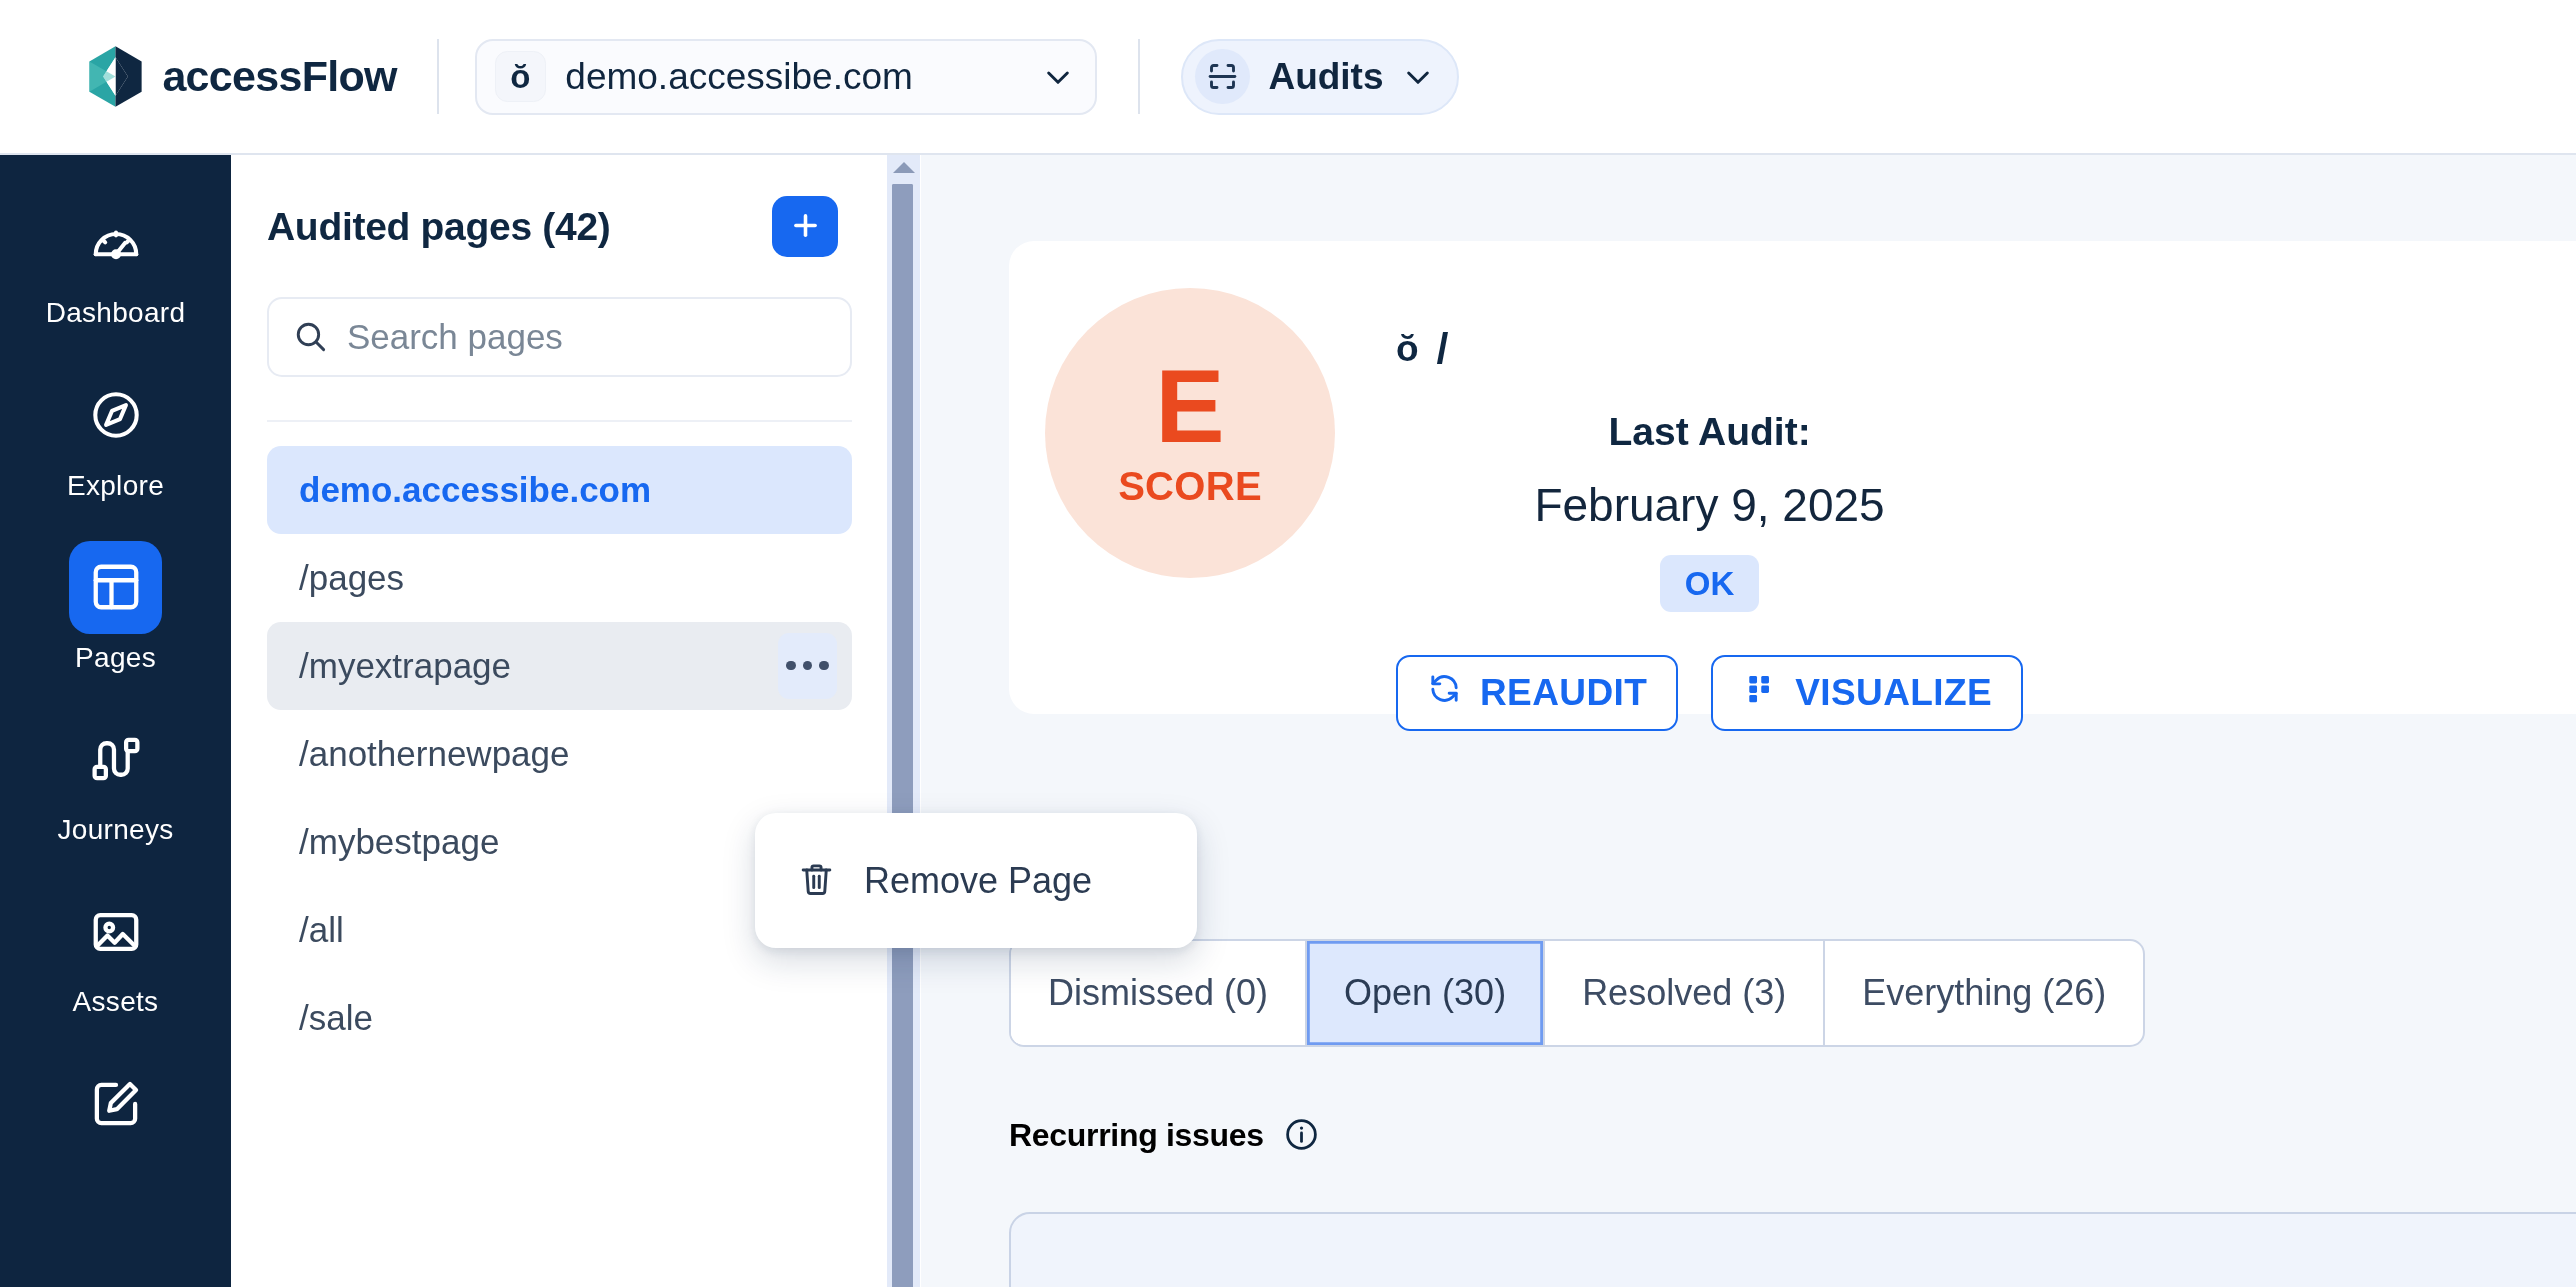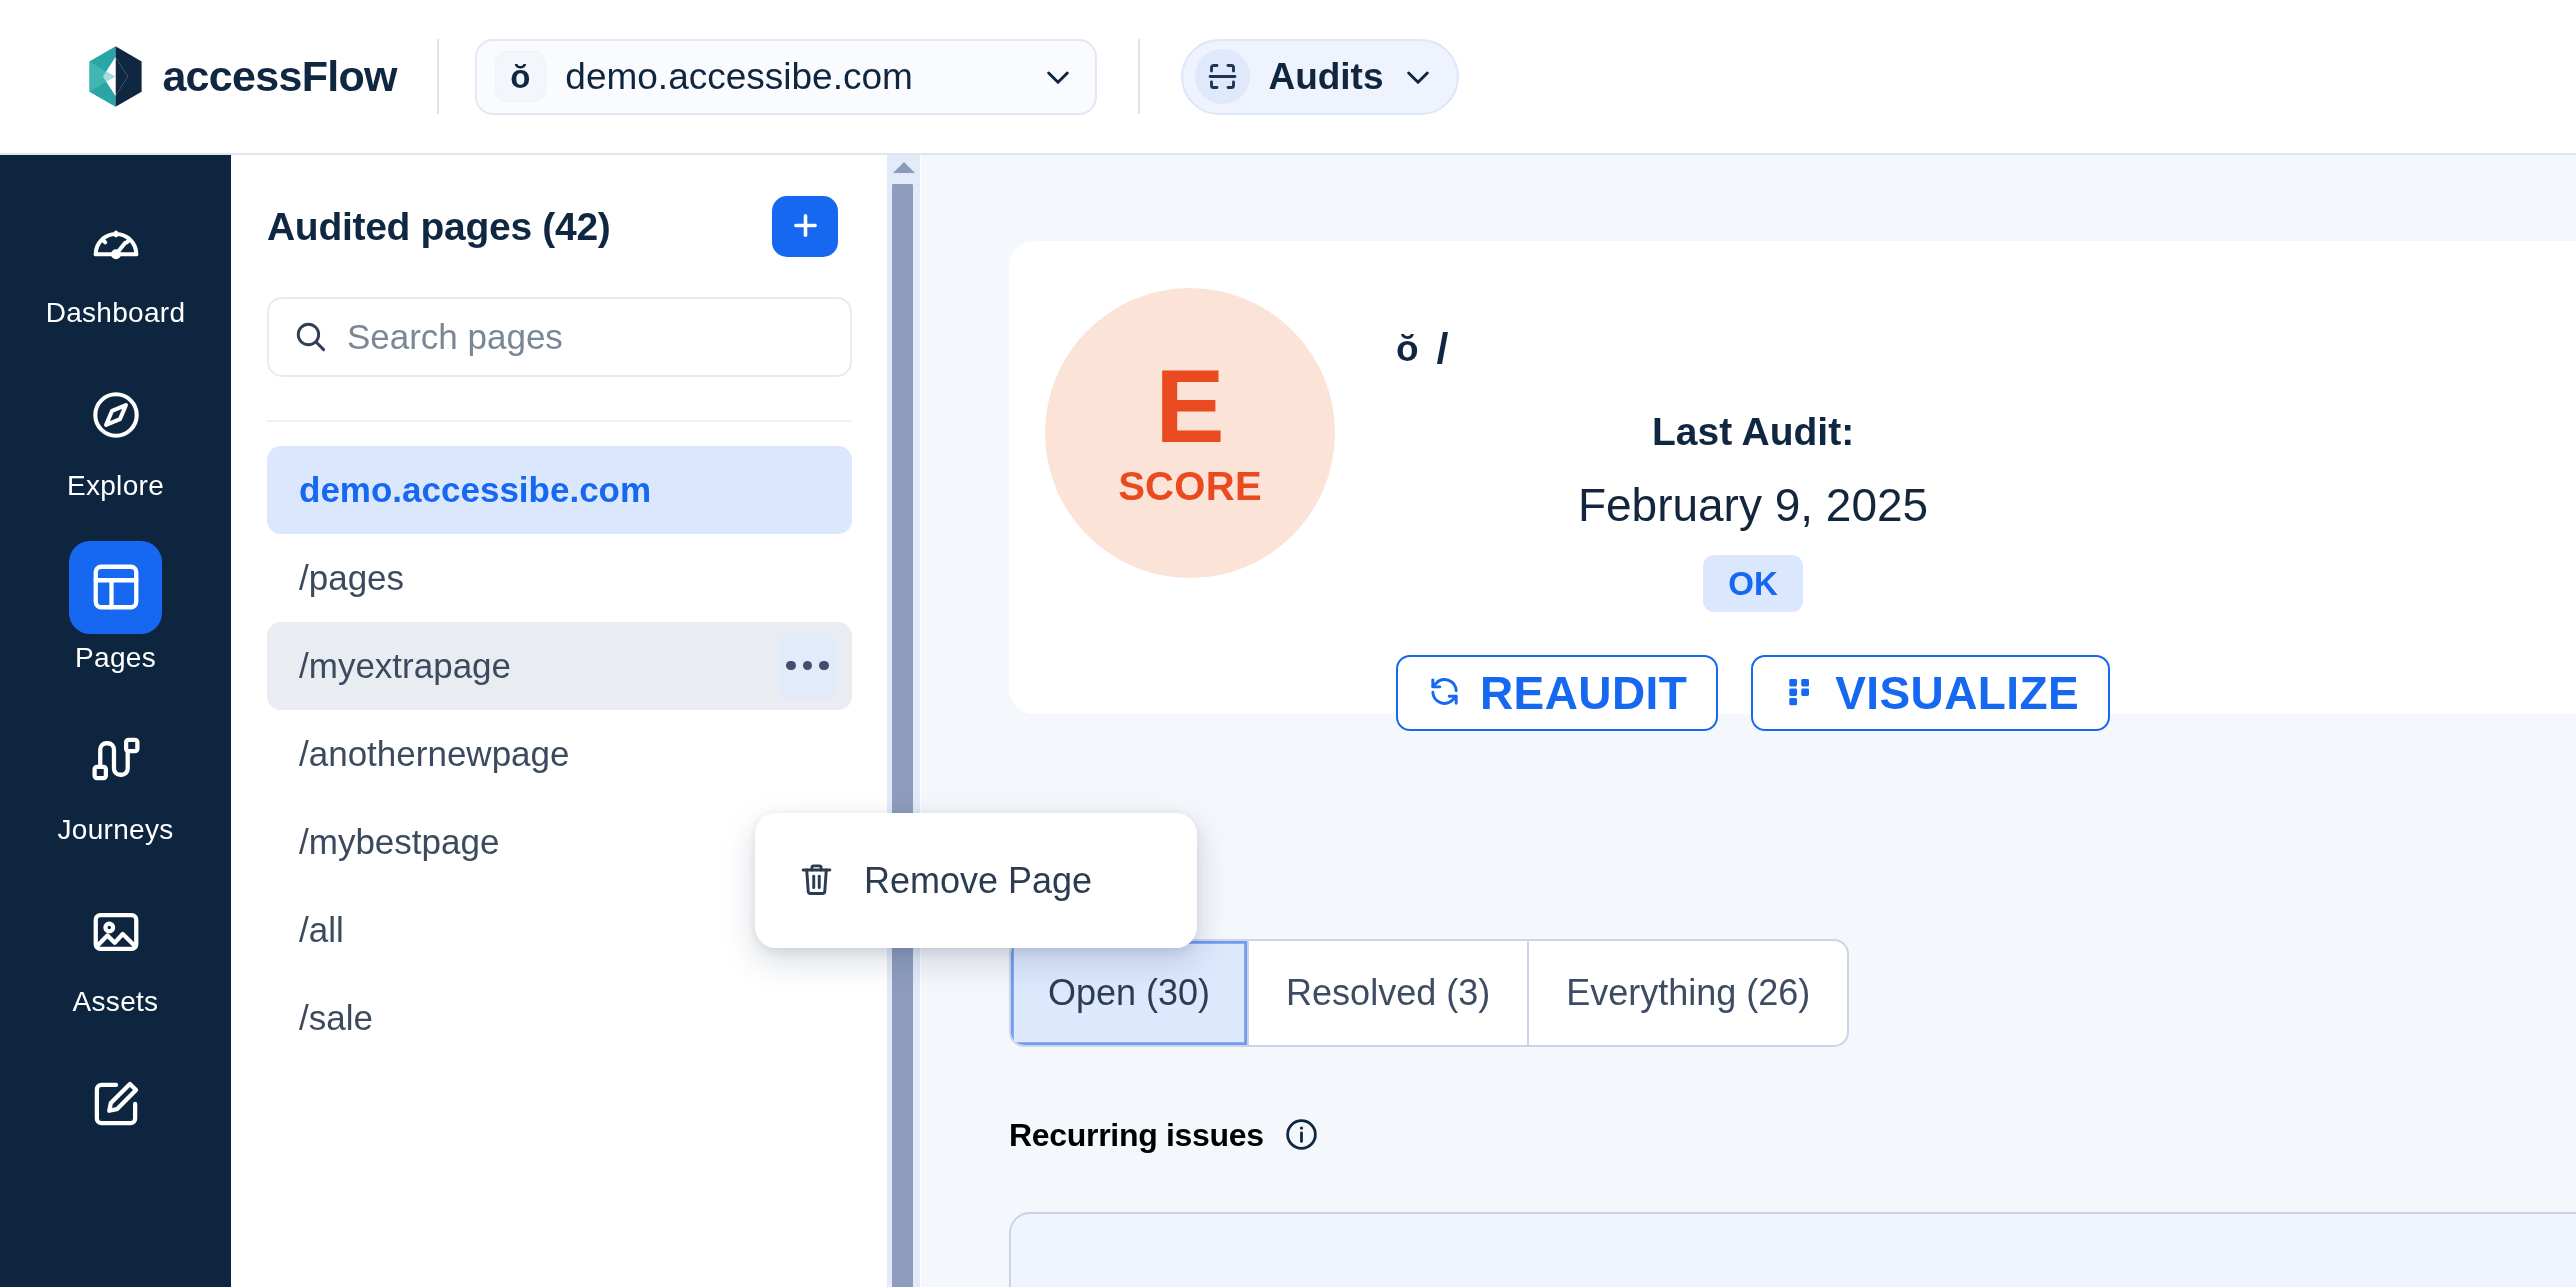--- a/index.html
+++ b/index.html
@@ -204,7 +204,7 @@
     background: #ffffff; color: #1768f0; cursor: pointer;
     display: flex; align-items: center; gap: 18px; padding: 0 29px;
     font-family: "Liberation Sans", sans-serif;
-    font-size: 46px; font-weight: 700; letter-spacing: 0.4px;
+    font-size: 37px; font-weight: 700; letter-spacing: 0.4px;
   }
 
   

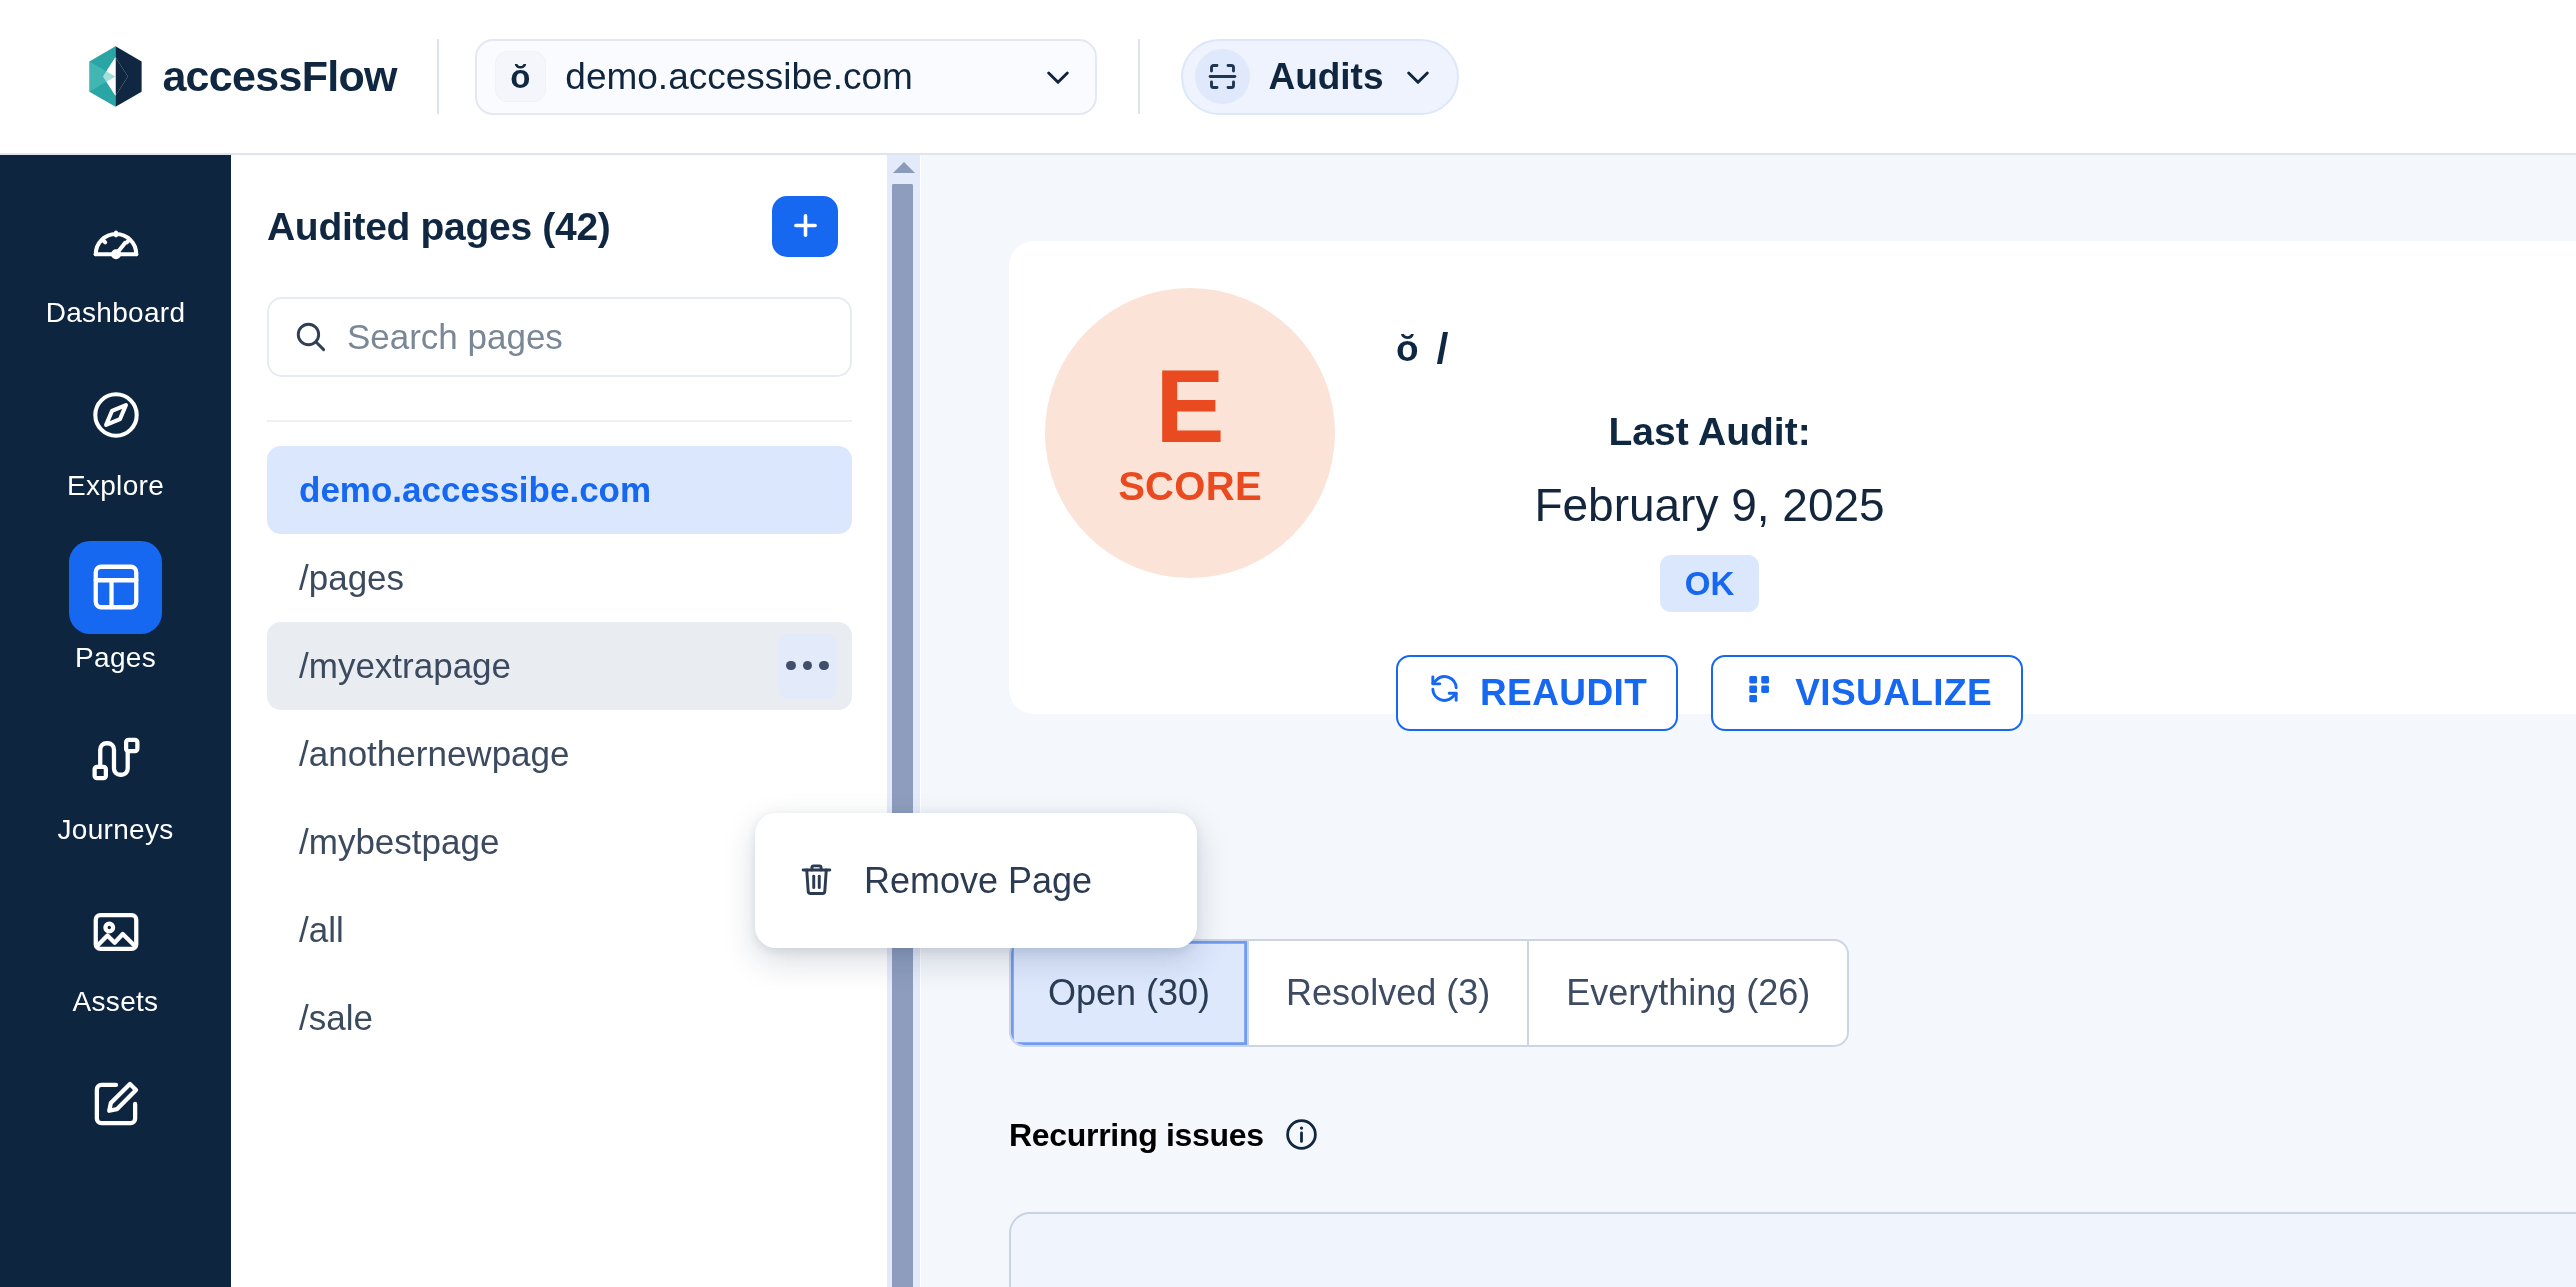--- a/index.html
+++ b/index.html
@@ -487,6 +487,7 @@
     </div>
 
     <div class="tabs">
+      <div class="tab">Dismissed (0)</div>
       <div class="tab active">Open (30)</div>
       <div class="tab">Resolved (3)</div>
       <div class="tab">Everything (26)</div>

